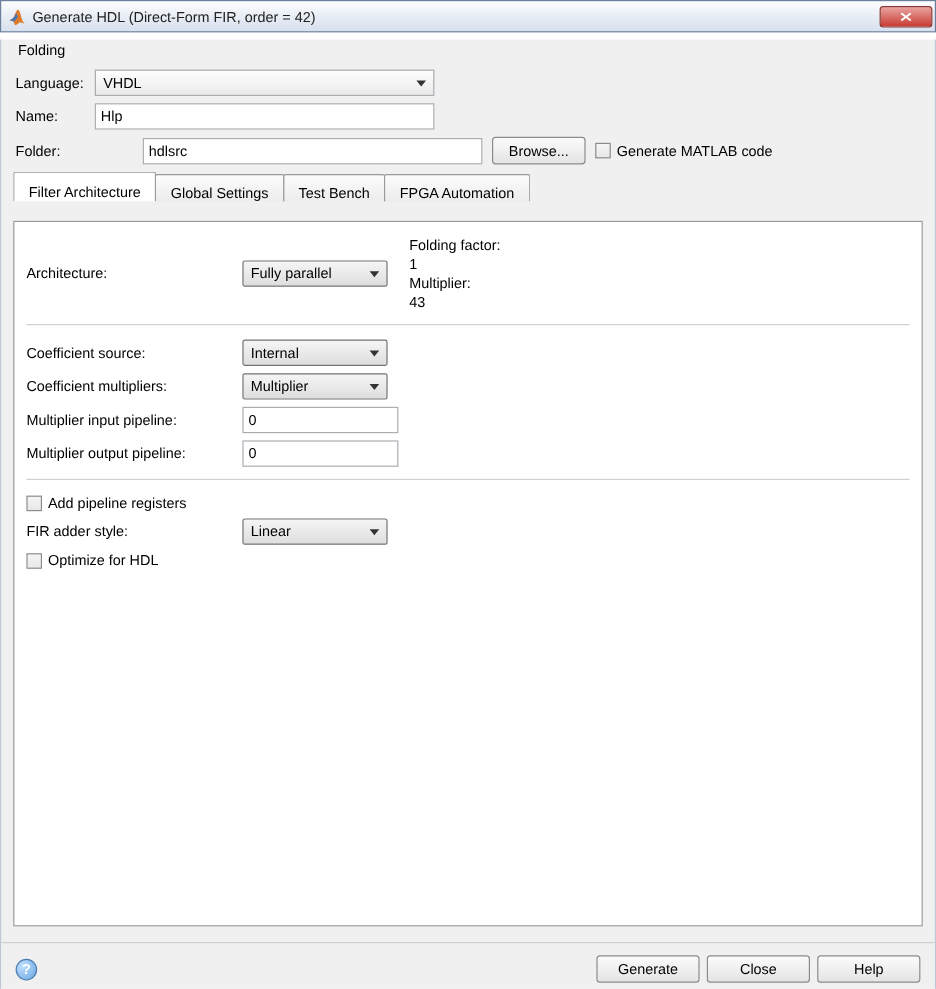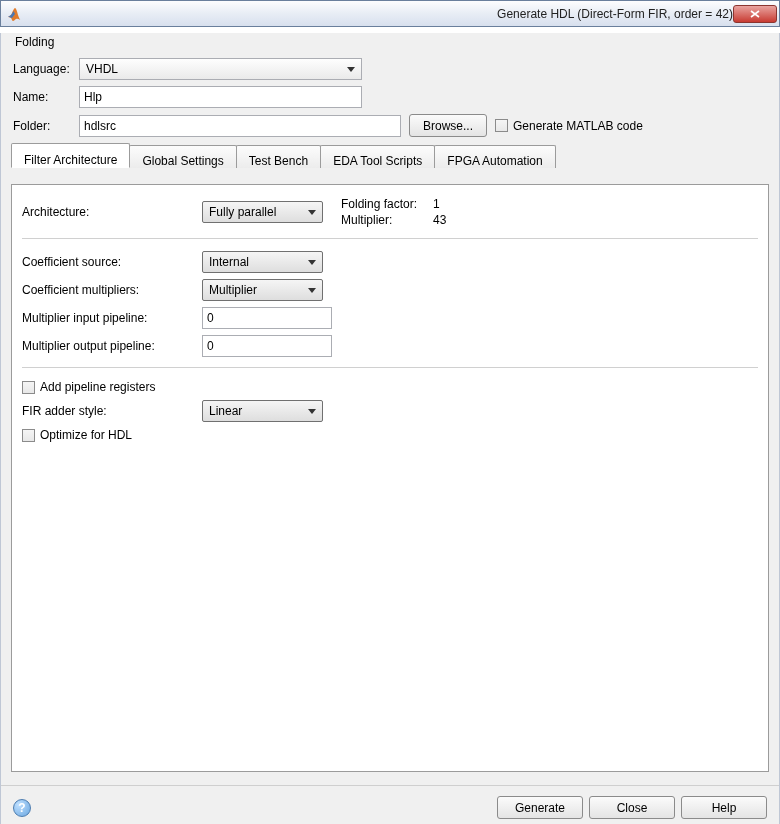--- a/index.html
+++ b/index.html
@@ -7,7 +7,7 @@
   
   .titlebar { height: 27px; background: linear-gradient(to bottom, #fdfdfe, #e8edf5 50%, #d8e0ee); border: 1px solid #6a7f9c; display: flex; align-items: center; padding: 0 2px 0 6px; }
   .titlebar .icon { width: 16px; height: 16px; margin-right: 4px; }
-  .titlebar .title { flex: 1; color: #222; text-align: right; }
+  .titlebar .title { flex: 1; color: #222; }
   .close-btn { width: 44px; height: 18px; background: linear-gradient(to bottom, #e9a4a0, #c83b32); border: 1px solid #8b3530; border-radius: 3px; display: flex; align-items: center; justify-content: center; color: #fff; font-weight: bold; font-size: 10px; }
   
   .window-body { border: 1px solid #bfc7d5; border-top: none; height: 797px; background: #f0f0f0; padding: 0; position: relative; }

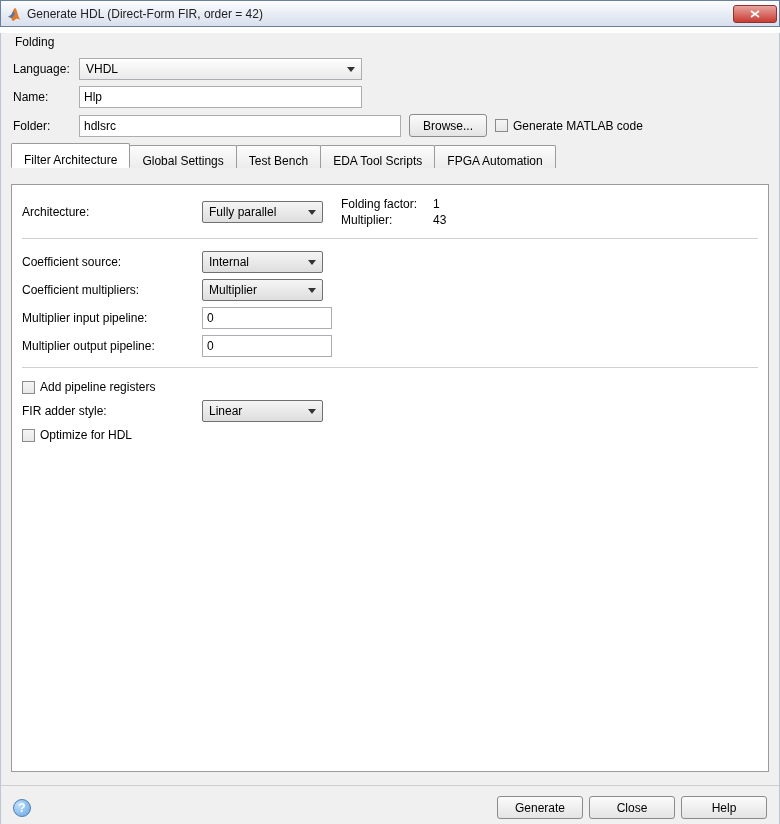--- a/index.html
+++ b/index.html
@@ -88,7 +88,7 @@
 
     <div class="form-row">
       <label>Folder:</label>
-      <input class="text-input" style="width: 322px;" value="hdlsrc">
+      <input class="text-input" style="width: 283px; margin-left: 40px;" value="hdlsrc">
       <button class="btn" style="margin-left: 8px; width: 78px;">Browse...</button>
       <span class="checkbox-wrap" style="margin-left: 8px;">
         <span class="checkbox"></span>

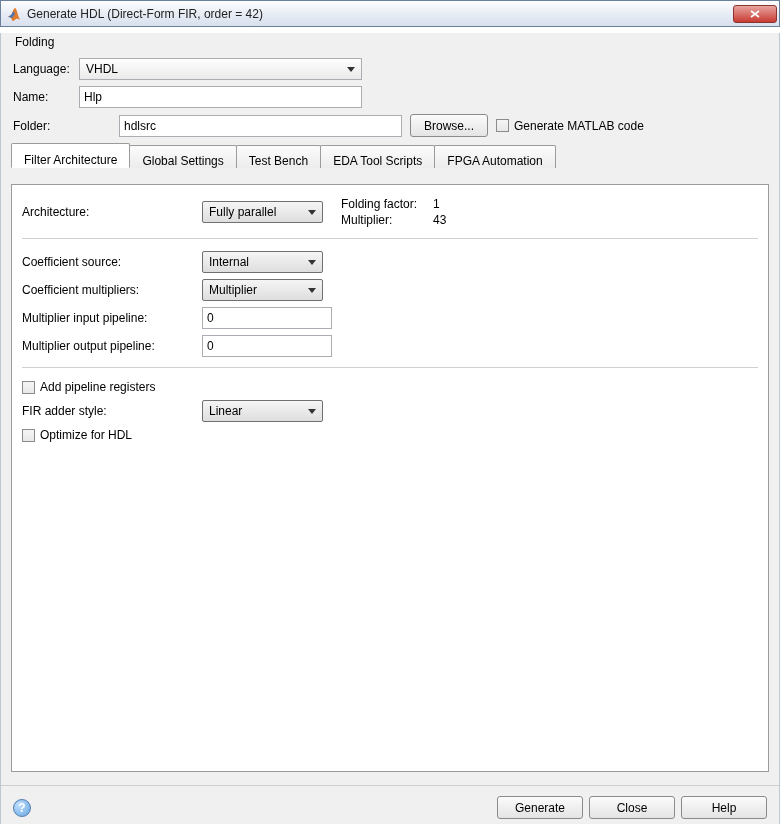--- a/index.html
+++ b/index.html
@@ -109,9 +109,6 @@
           <span>Test Bench</span>
         </div>
       <div class="tab">
-          <span>EDA Tool Scripts</span>
-        </div>
-      <div class="tab">
           <span>FPGA Automation</span>
         </div>
     </div>

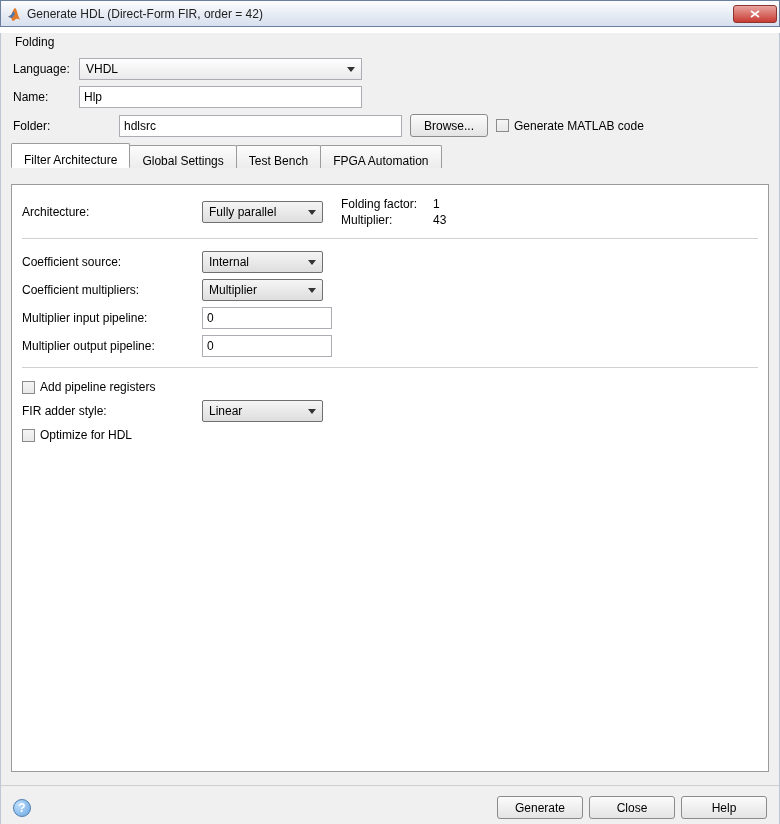--- a/index.html
+++ b/index.html
@@ -41,7 +41,7 @@
   .select2::after { content: ""; position: absolute; right: 6px; top: 8px; border-left: 4px solid transparent; border-right: 4px solid transparent; border-top: 5px solid #333; }
   
   .info-block { margin-left: 18px; line-height: 16px; }
-  .info-block .r { display: flex; }
+  .info-block .r { display: flex; flex-direction: column; }
   .info-block .k { width: 92px; }
   
   .bottom-bar { position: absolute; bottom: 0; left: 0; right: 0; height: 44px; border-top: 1px solid #cfcfcf; display: flex; align-items: center; padding: 0 12px; background: #f0f0f0; }

